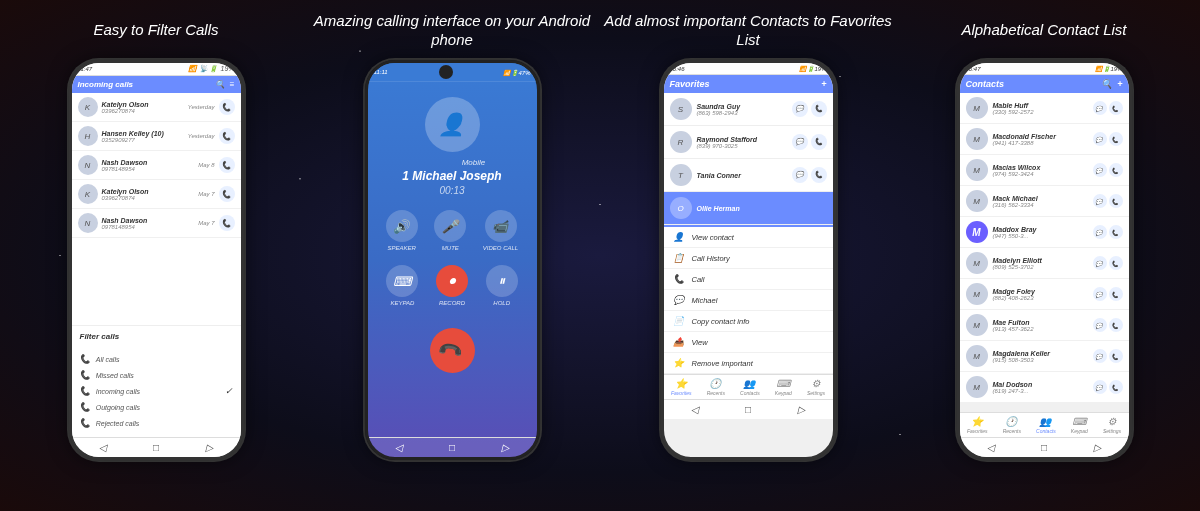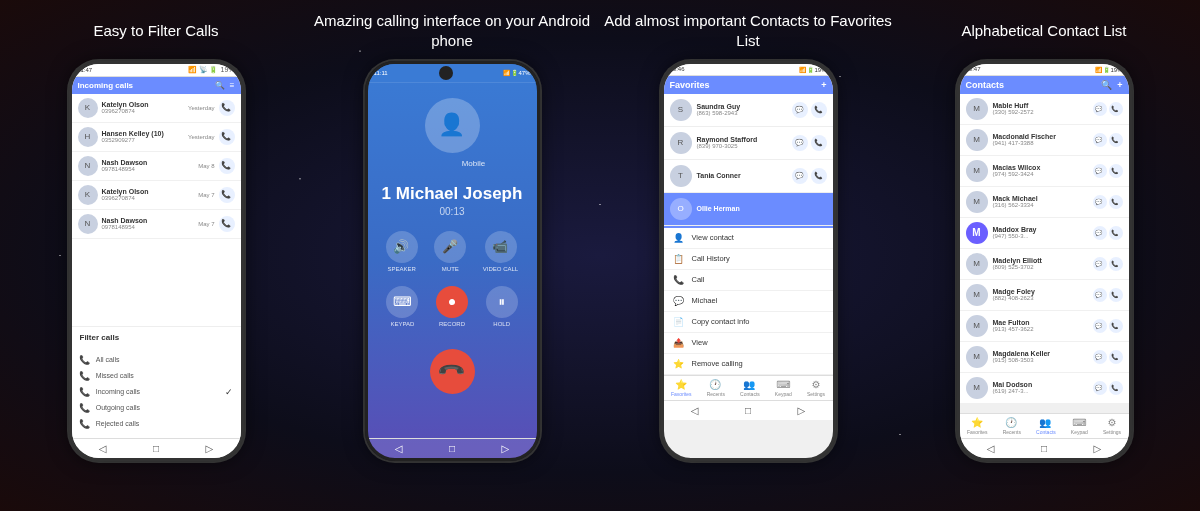--- a/index.html
+++ b/index.html
@@ -41,10 +41,11 @@
     .container {
       display: flex;
       gap: 8px;
-      align-items: center;
+      align-items: flex-start;
       padding: 10px 12px;
       width: 100%;
       height: 100%;
+      font-style: italic;
     }
 
     .panel {

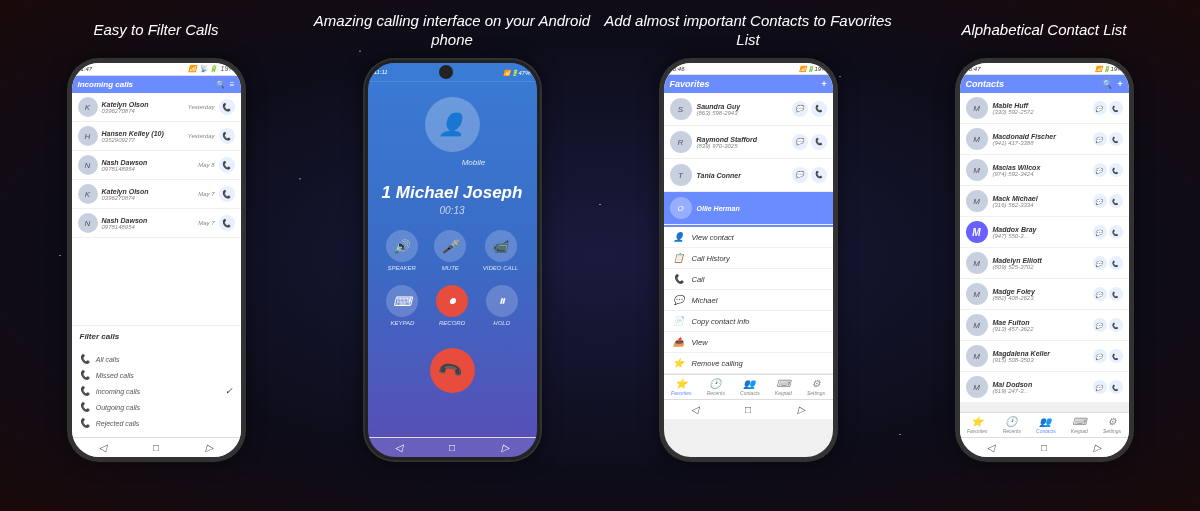--- a/index.html
+++ b/index.html
@@ -183,7 +183,7 @@
       font-size: 22px; color: white;
       margin-bottom: 6px;
     }
-    .caller-type { color: rgba(255,255,255,0.8); font-size: 8px; margin-bottom: 16px; padding-left: 43px; }
+    .caller-type { color: rgba(255,255,255,0.8); font-size: 8px; margin-bottom: 2px; padding-left: 43px; }
     .caller-name-calling { color: white; font-size: 17px; font-weight: bold; margin-bottom: 2px; }
     .caller-timer { color: rgba(255,255,255,0.7); font-size: 10px; margin-bottom: 14px; }
 

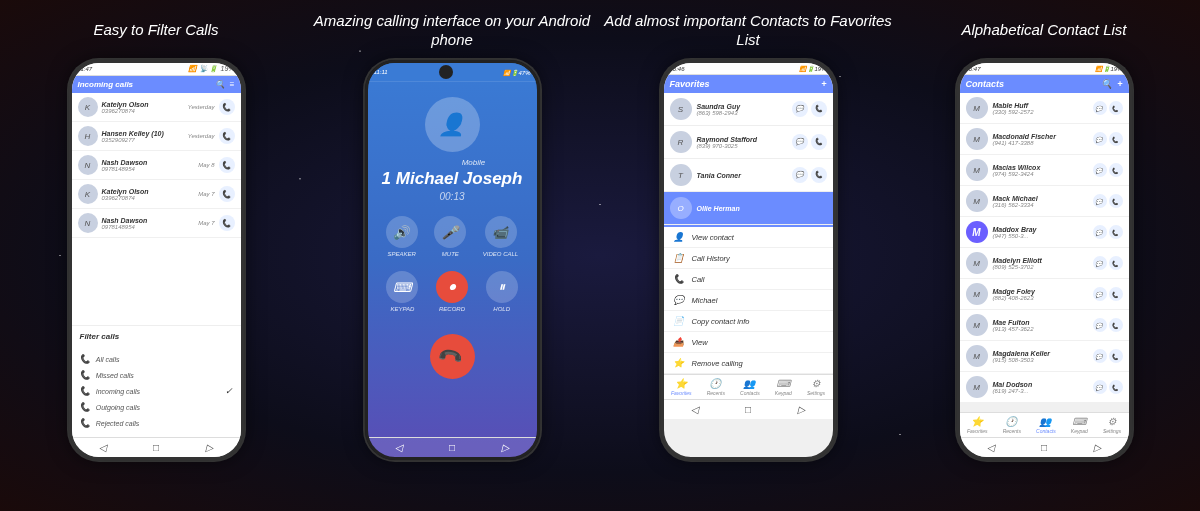--- a/index.html
+++ b/index.html
@@ -184,7 +184,7 @@
       margin-bottom: 6px;
     }
     .caller-type { color: rgba(255,255,255,0.8); font-size: 8px; margin-bottom: 2px; padding-left: 43px; }
-    .caller-name-calling { color: white; font-size: 17px; font-weight: bold; margin-bottom: 2px; }
+    .caller-name-calling { color: white; font-size: 12px; font-weight: bold; margin-bottom: 2px; }
     .caller-timer { color: rgba(255,255,255,0.7); font-size: 10px; margin-bottom: 14px; }
 
     .call-controls {

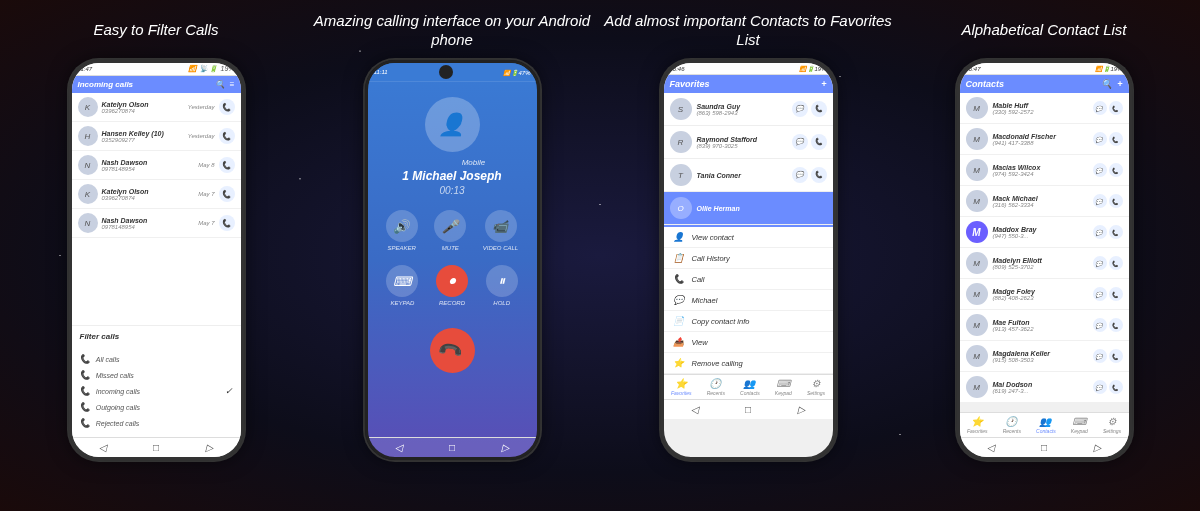--- a/index.html
+++ b/index.html
@@ -543,7 +543,7 @@
         </div>
         <div class="ctx-item">
           <span class="ctx-icon">⭐</span>
-          <span>Remove calling</span>
+          <span>Remove important</span>
         </div>
       </div>
       <div class="bottom-nav">

